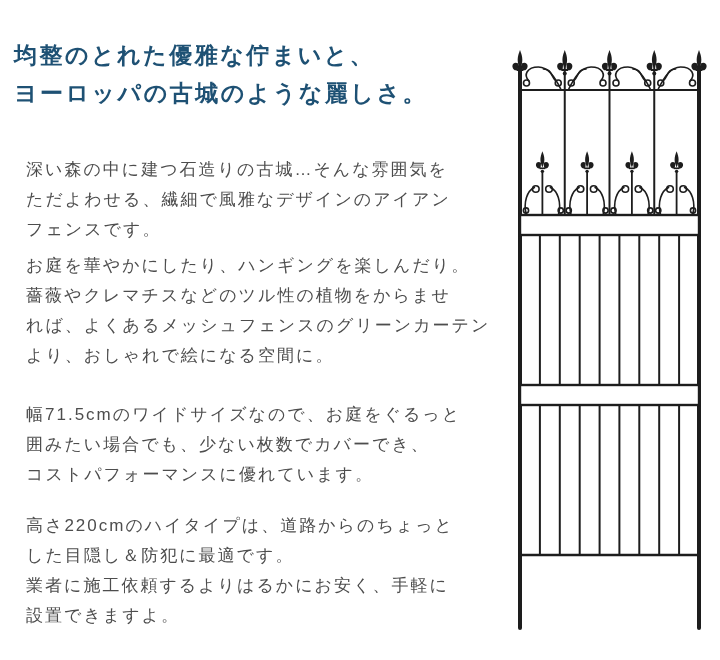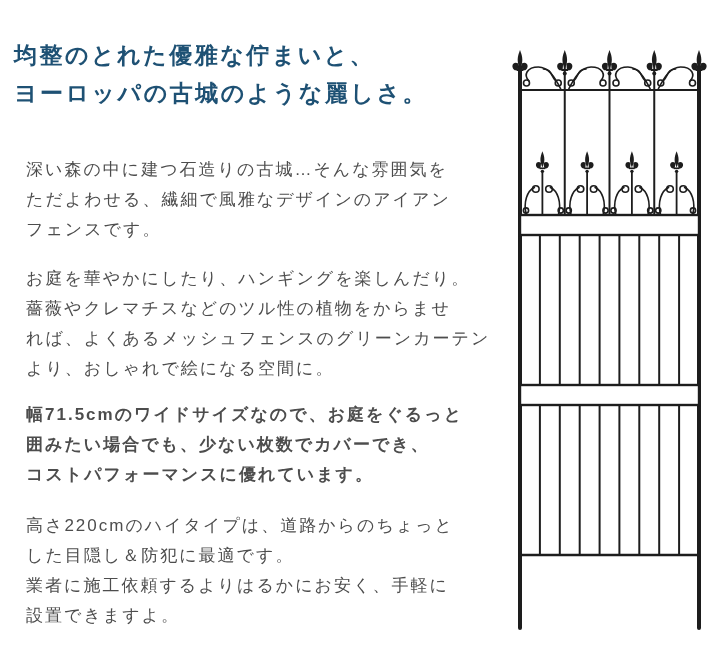--- a/index.html
+++ b/index.html
@@ -44,7 +44,7 @@
     white-space: pre-line;
   }
   .para-1 { top: 143px; }
-  .para-2 { top: 252px; }
+  .para-2 { top: 239px; }
   .para-3 { top: 388px; font-weight: bold; }
   .para-4 { top: 499px; }
   .fence {

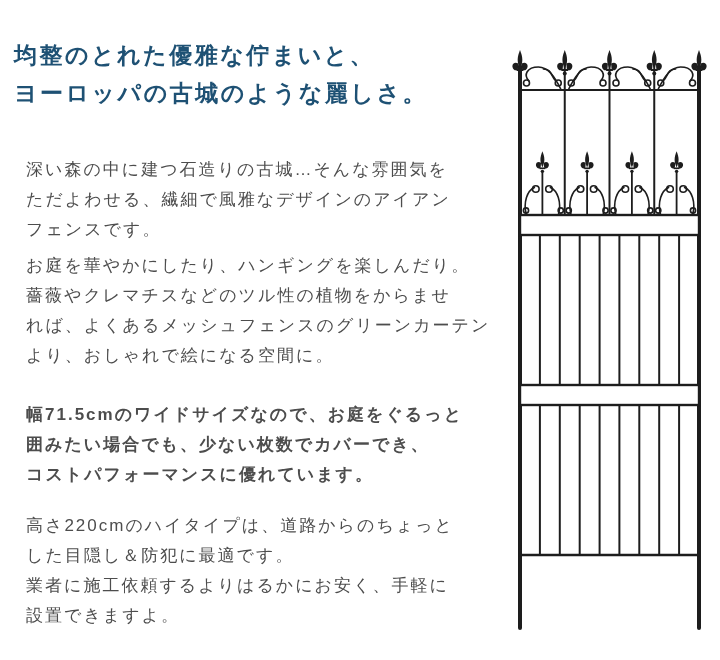--- a/index.html
+++ b/index.html
@@ -45,7 +45,7 @@
   }
   .para-1 { top: 143px; }
   .para-2 { top: 239px; }
-  .para-3 { top: 388px; font-weight: bold; }
+  .para-3 { top: 388px; }
   .para-4 { top: 499px; }
   .fence {
     position: absolute;

